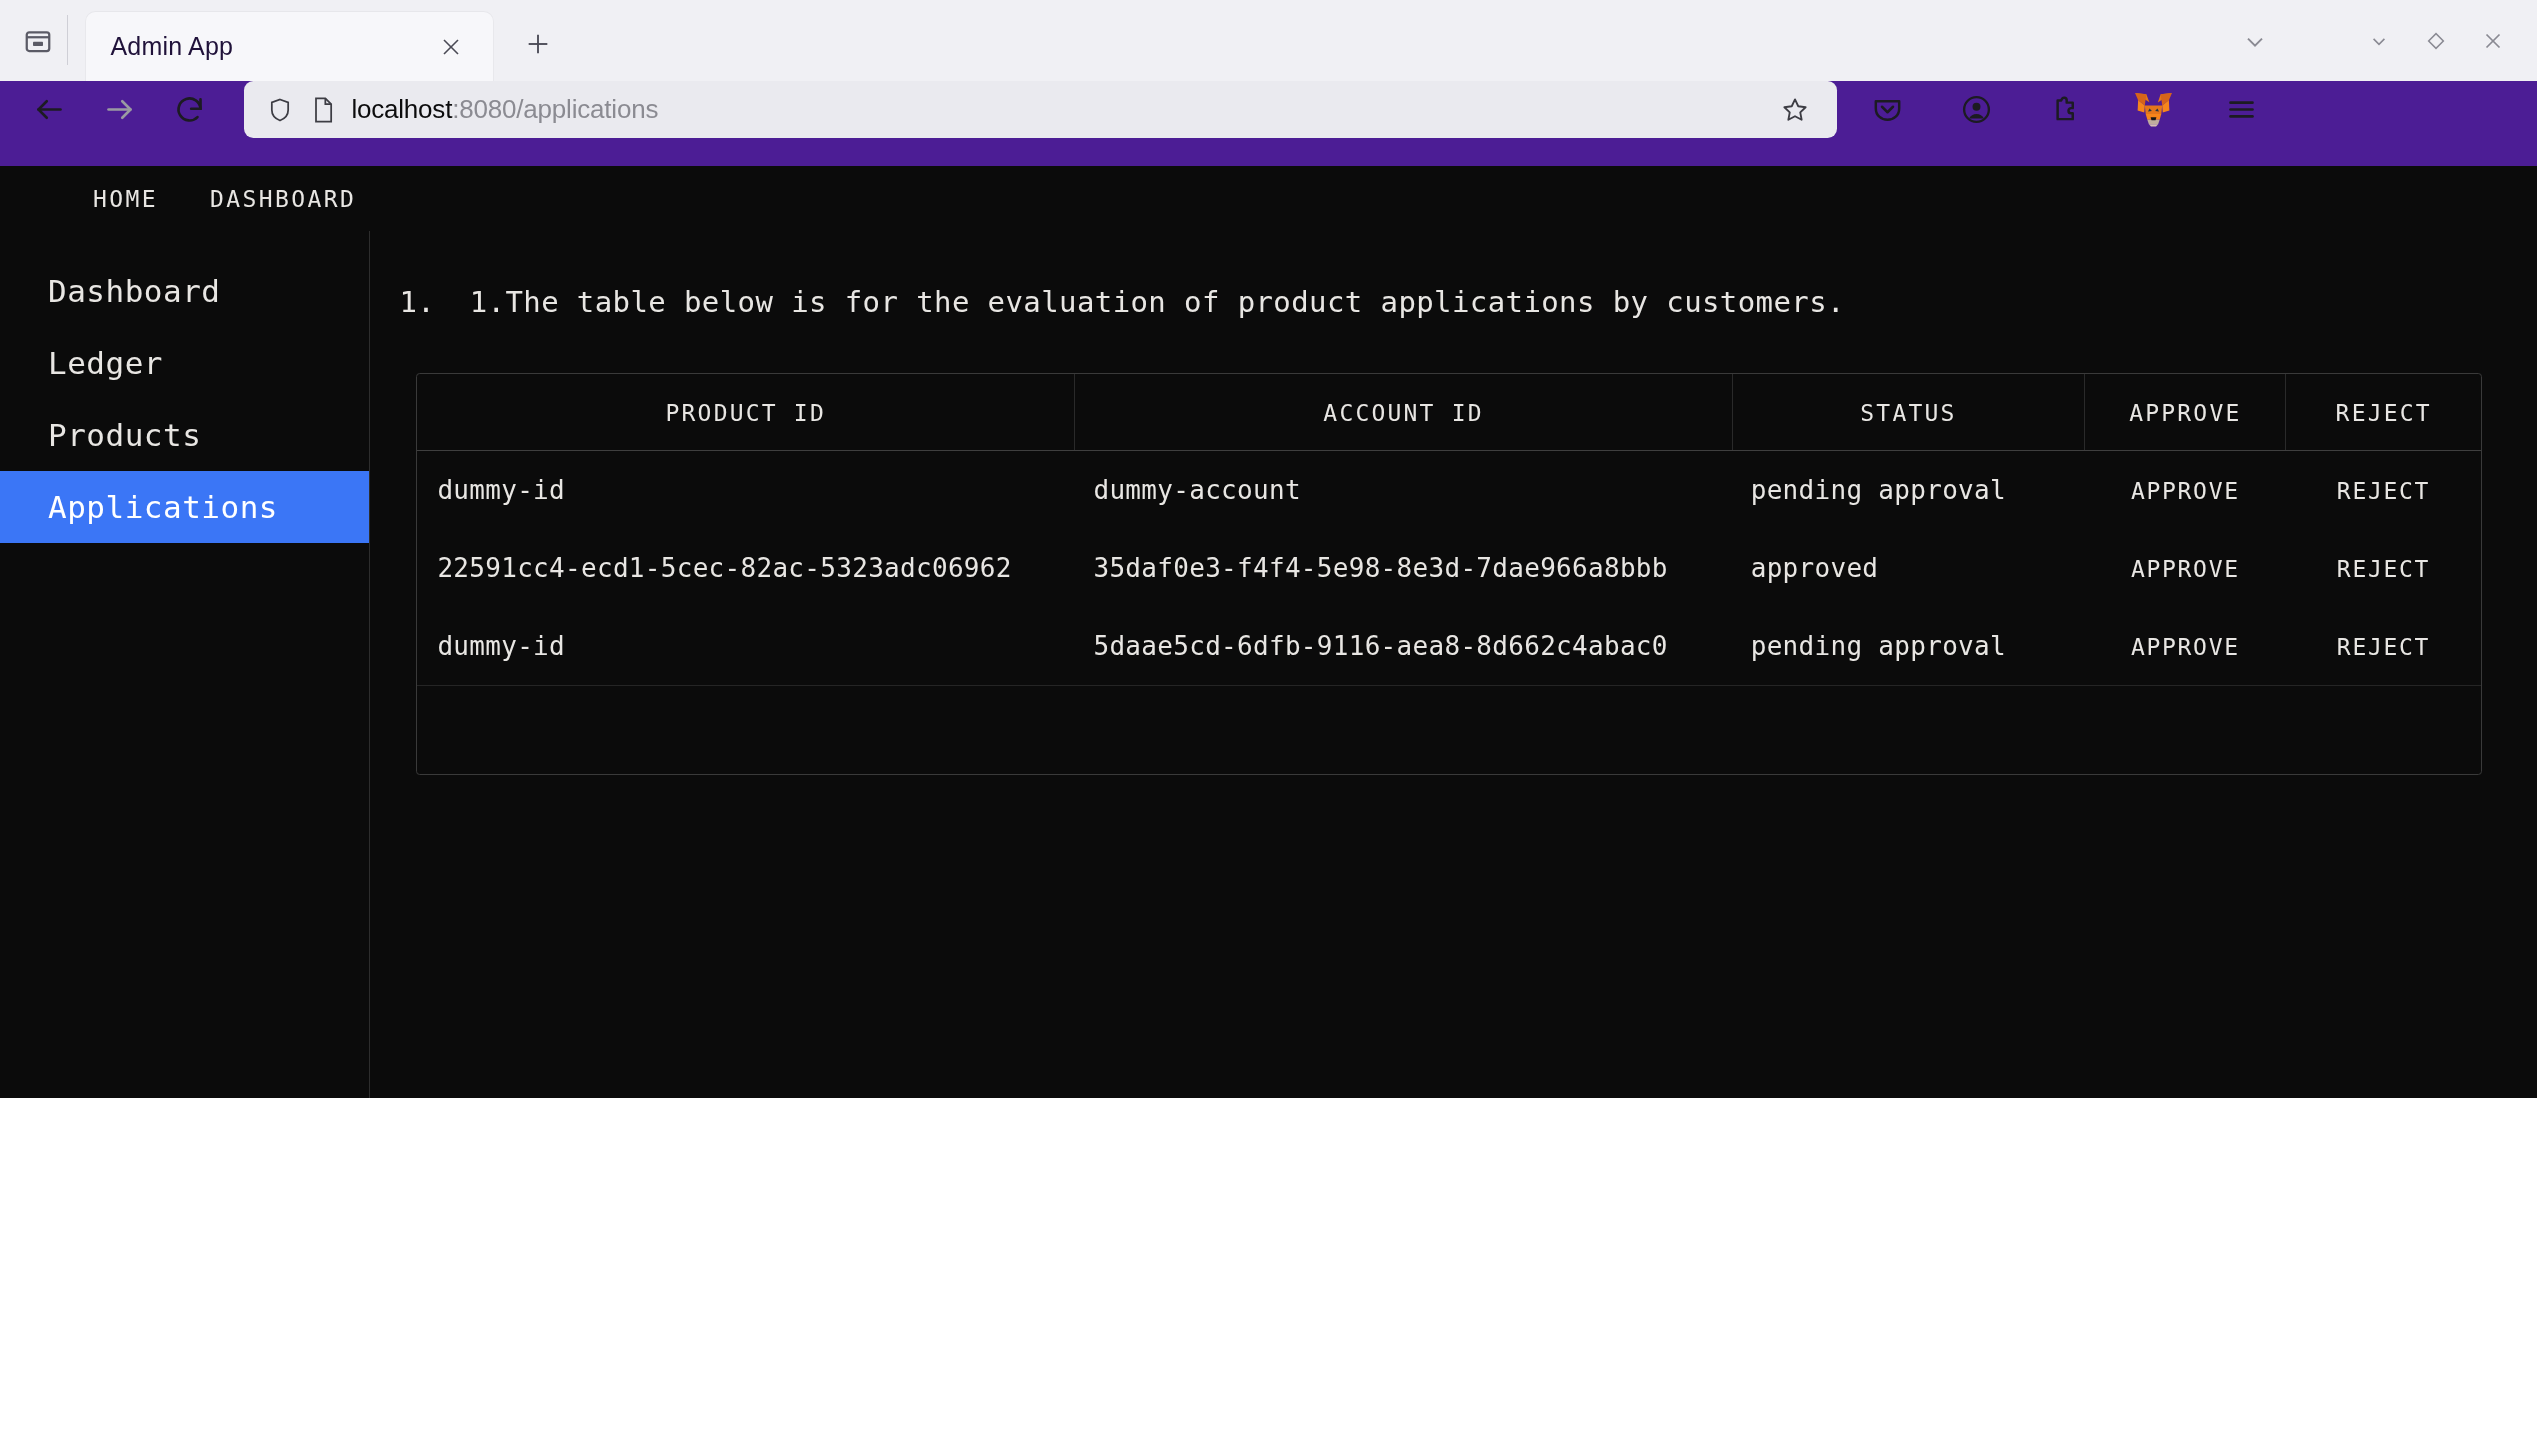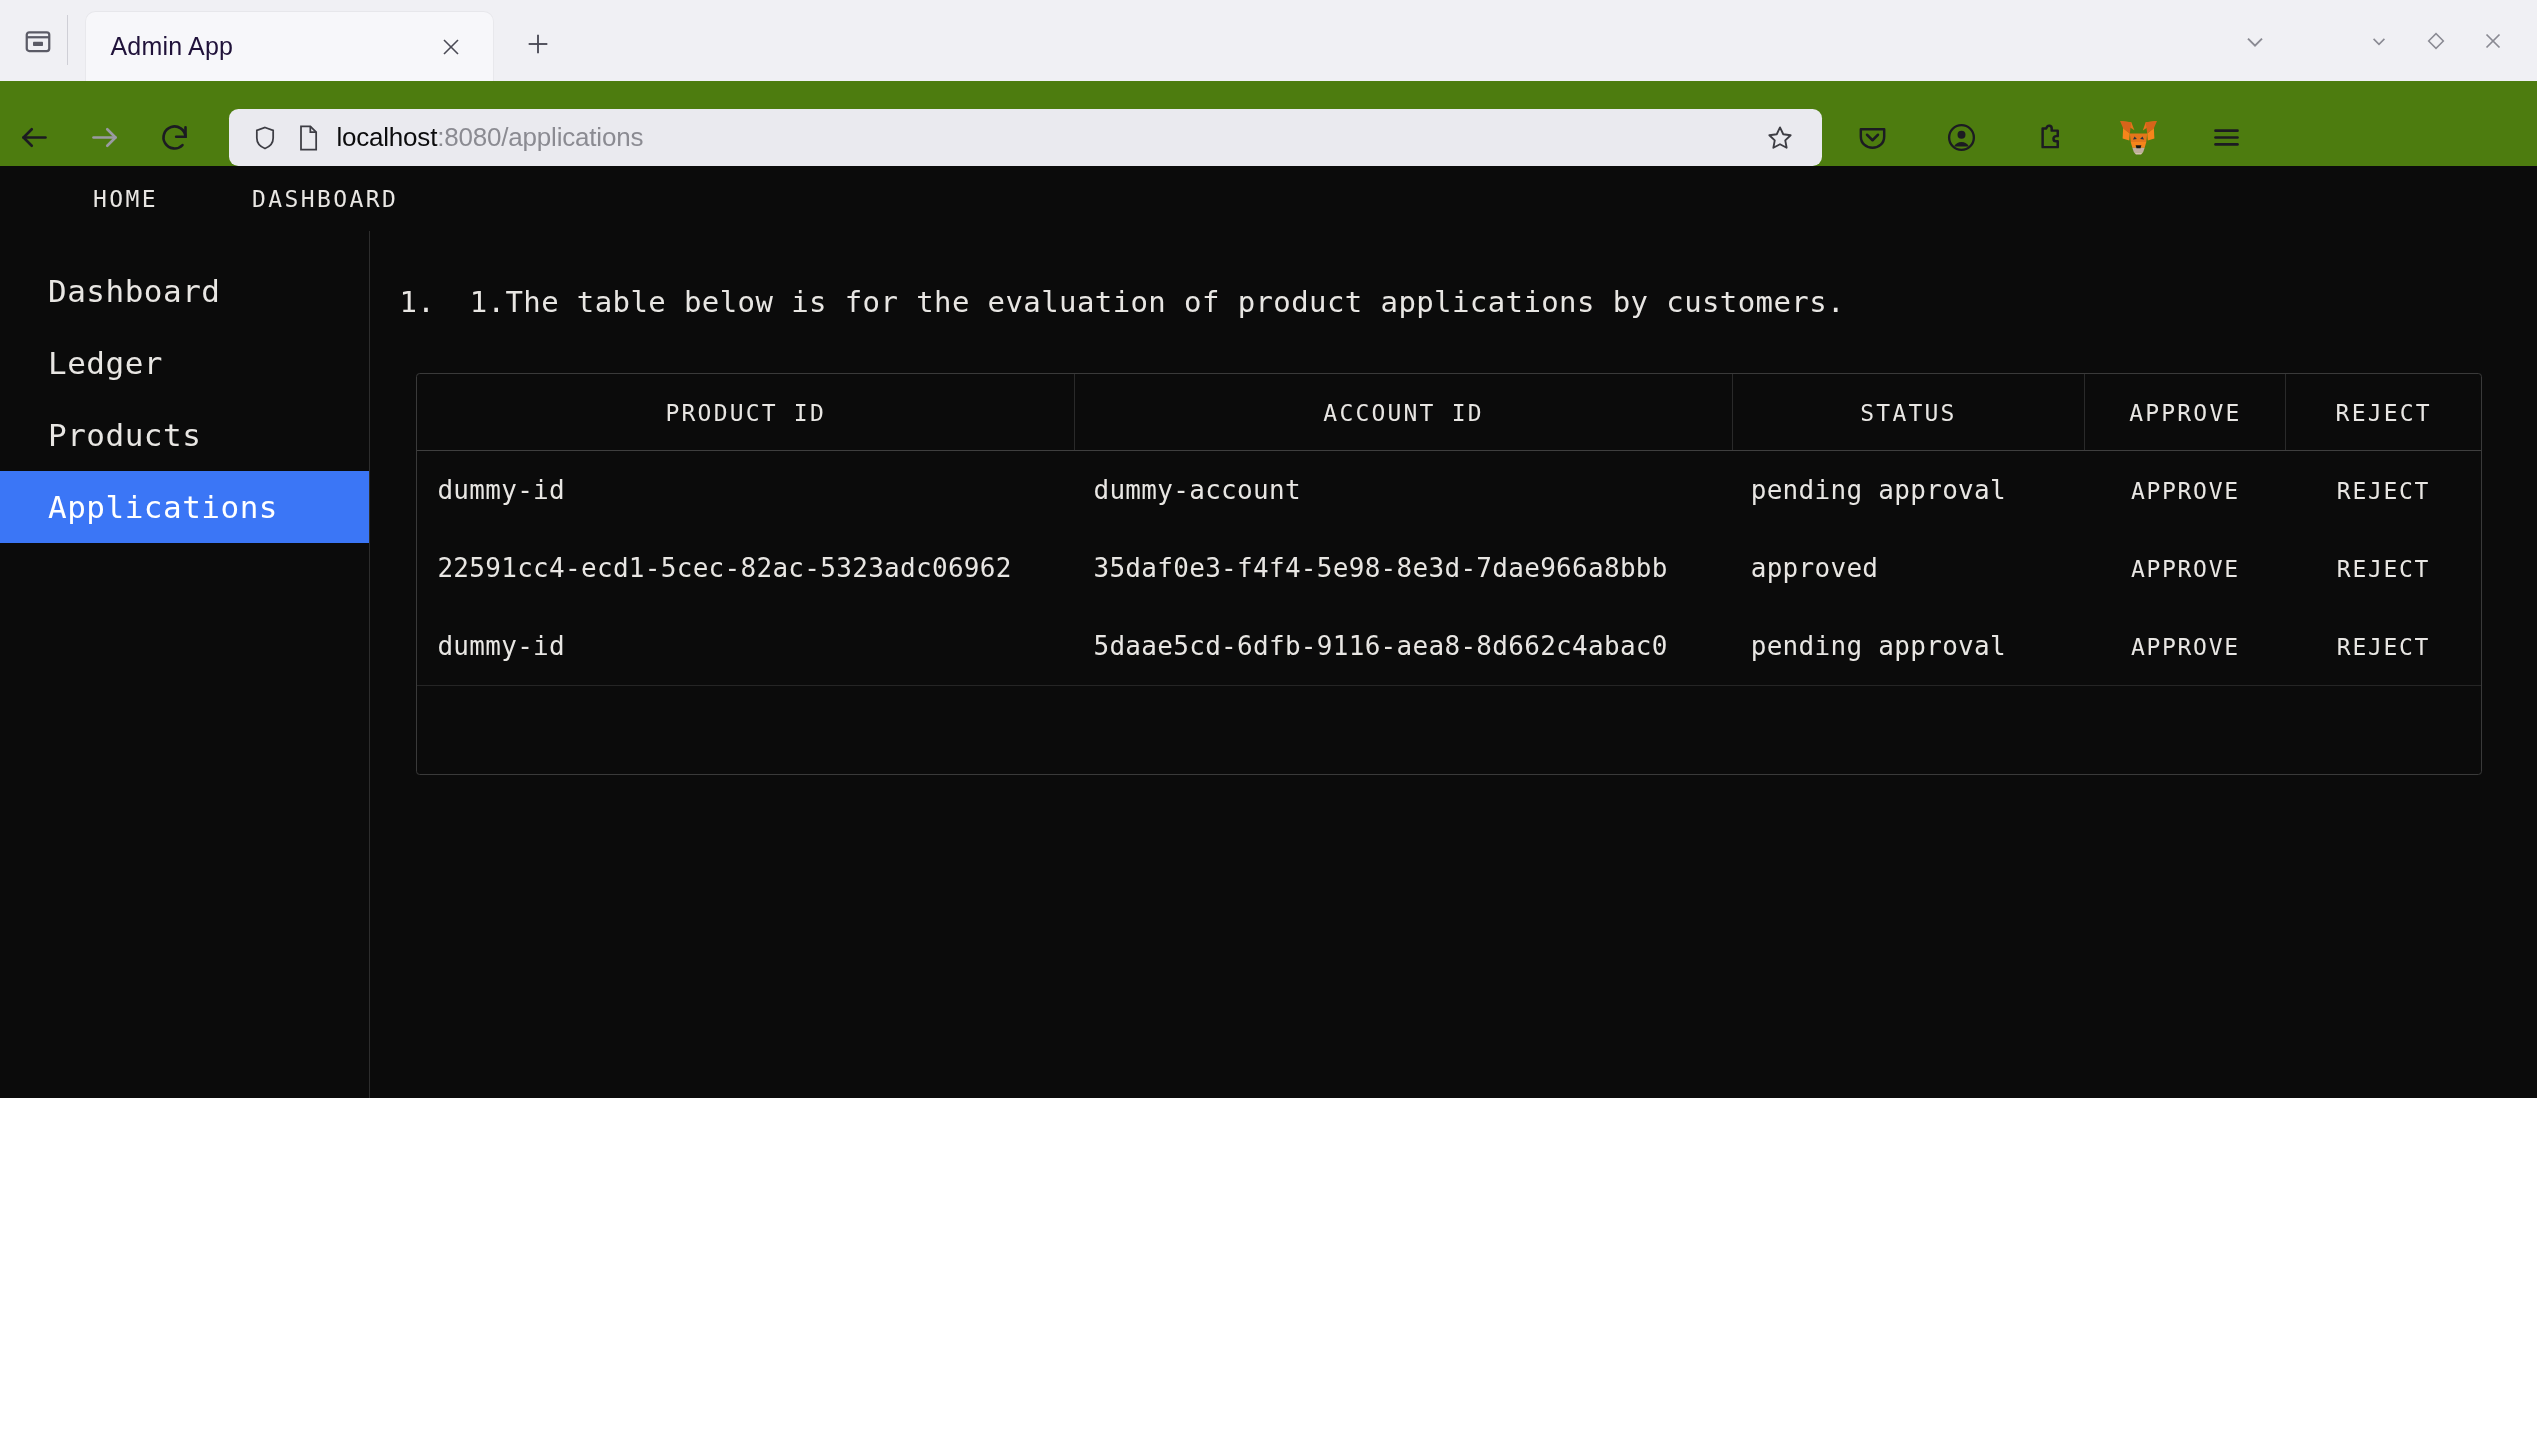--- a/index.html
+++ b/index.html
@@ -45,8 +45,8 @@
   .winctl-gap { width:67px; }
 
   .navbar {
-    height:85px; background:#4d7c0f; display:flex; align-items:flex-end;
-    padding:0 6px; flex:0 0 85px; position:relative;
+    height:85px; background:#4c1d95; display:flex; align-items:flex-start;
+    padding:0 21px; flex:0 0 85px; position:relative;
   }
   .navbtn { width:57px; height:57px; display:flex; align-items:center; justify-content:center; border-radius:7.4px; margin-right:13px; }
   .urlbar {

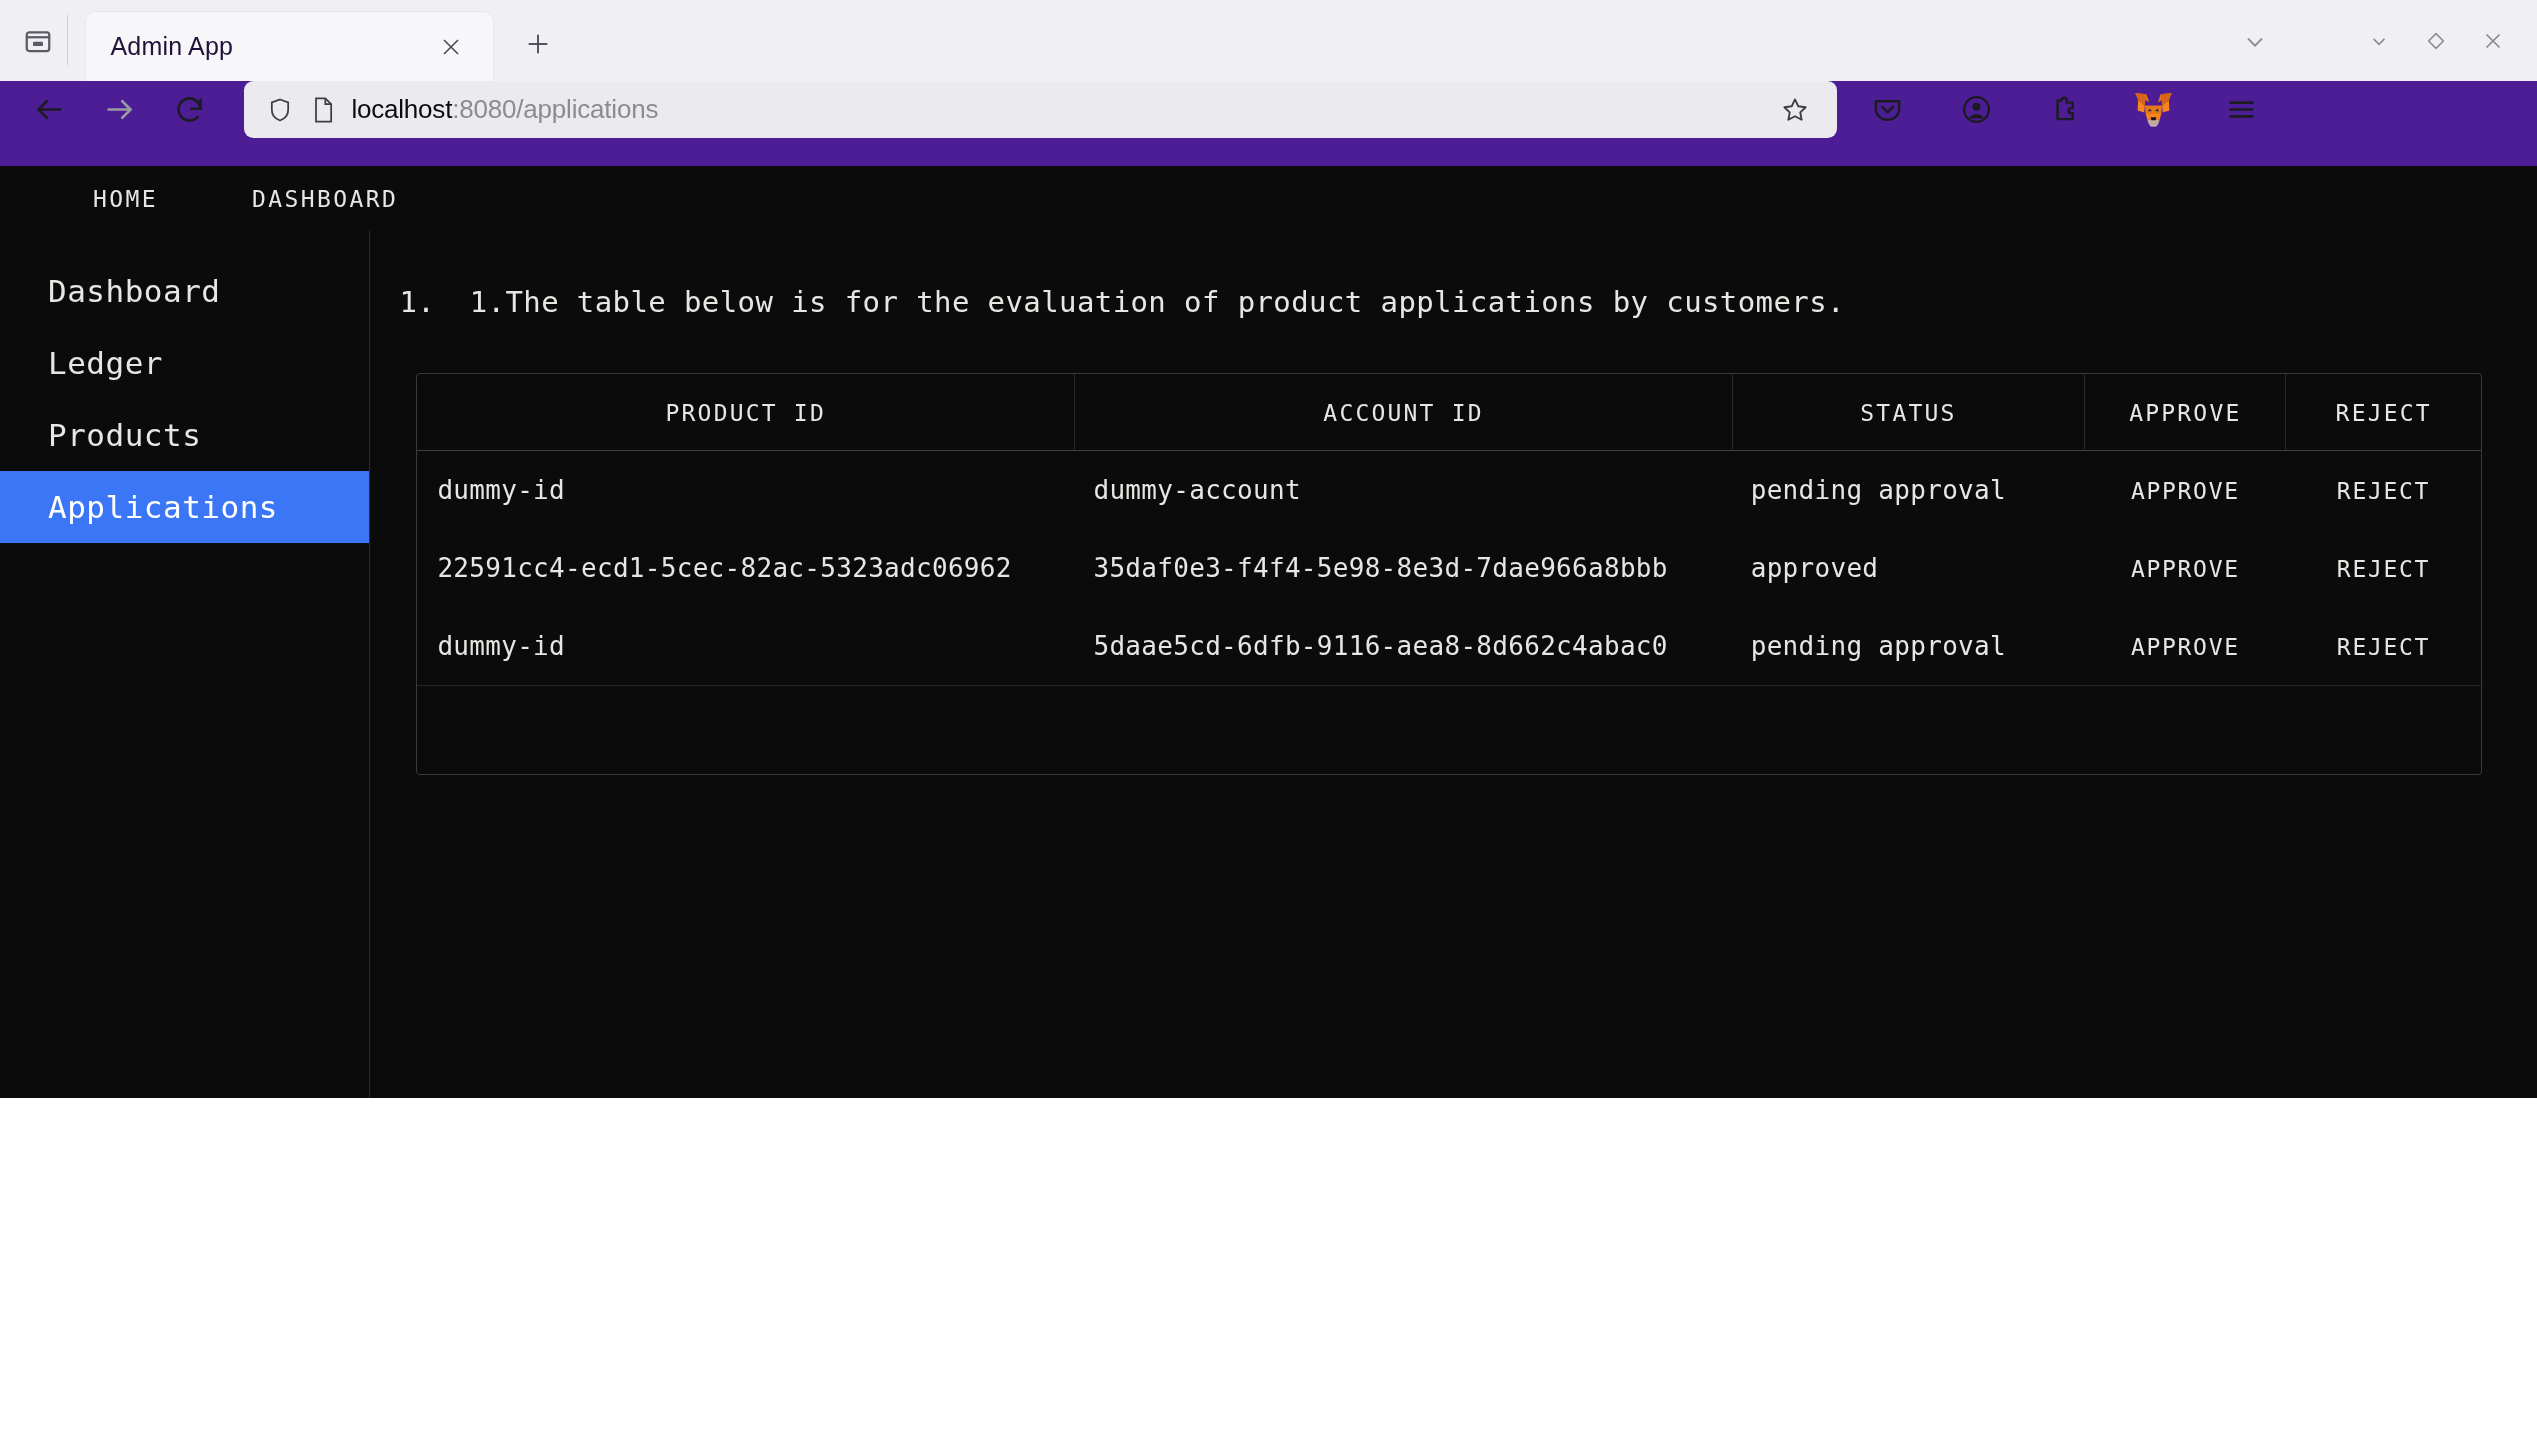--- a/index.html
+++ b/index.html
@@ -69,7 +69,7 @@
 
   .topnav {
     height:65px; background:#0b0b0b; display:flex; align-items:center;
-    padding-left:93px; gap:94px; flex:0 0 65px;
+    padding-left:93px; gap:52px; flex:0 0 65px;
   }
   .topnav a {
     font-family:"DejaVu Sans Mono", monospace;

